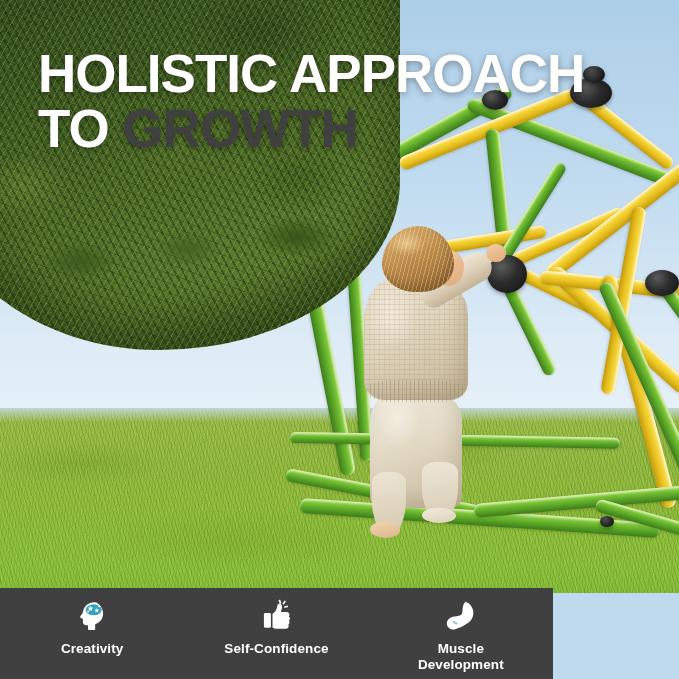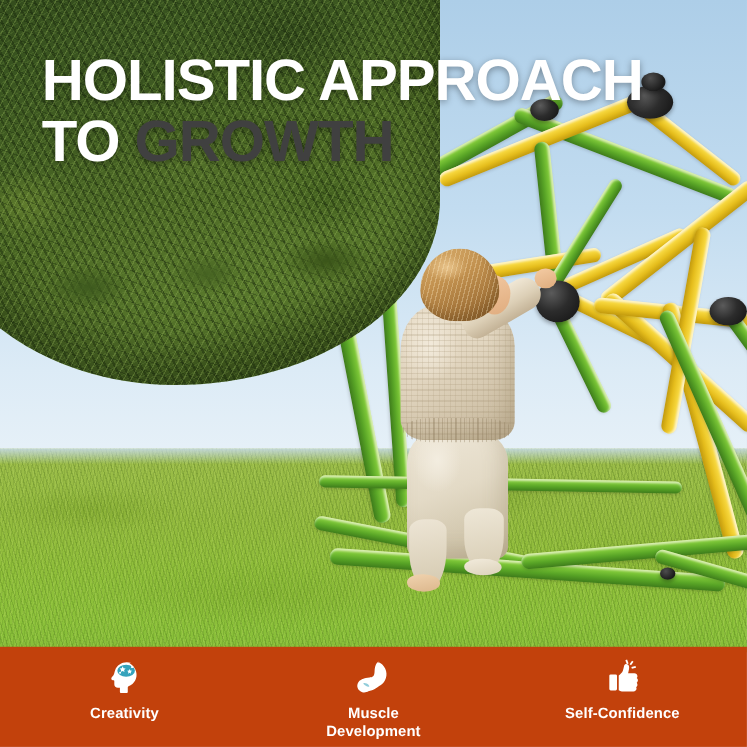--- a/index.html
+++ b/index.html
@@ -189,8 +189,8 @@
 
   
   .footer{
-    position:absolute;left:0;top:588px;width:679px;height:91px;
-    background:#c2410c;
+    position:absolute;left:0;top:588px;width:553px;height:91px;
+    background:#404040;
     display:flex;align-items:flex-start;
   }
   .feature{

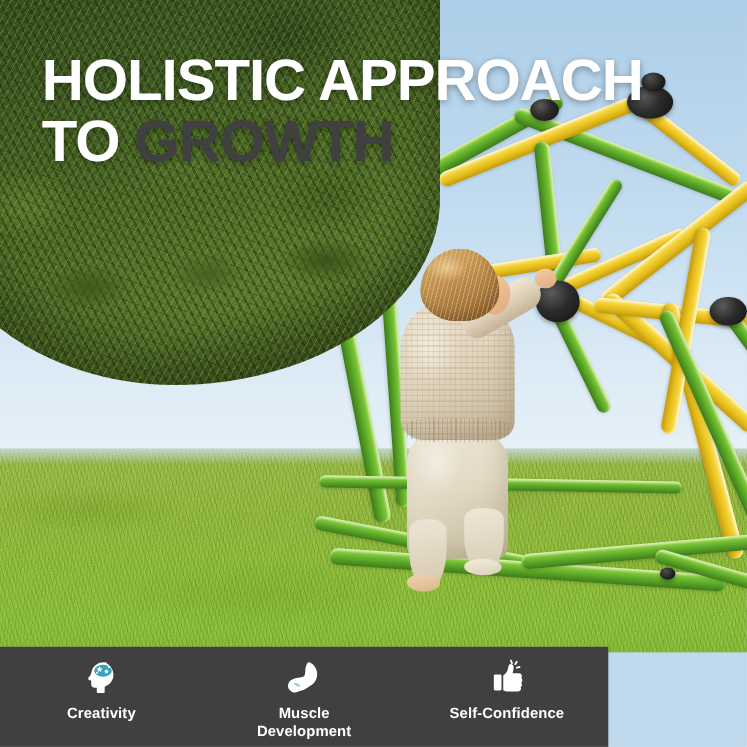--- a/index.html
+++ b/index.html
@@ -307,6 +307,19 @@
     <div class="feature">
       <div class="ico">
         <svg width="40" height="40" viewBox="0 0 48 48" aria-hidden="true">
+          <rect x="9.5" y="20.5" width="8.4" height="17.5" rx="1.6" fill="#FFFFFF"></rect>
+          <path fill="#FFFFFF" d="M19.8 21.6c1.9-1.3 3.6-3 4.5-5.1.7-1.6.8-3.4 1.3-5.1.3-1 .9-2 2-2.2 1.3-.3 2.7.6 3.2 1.8.6 1.5.3 3.1 0 4.6-.2 1.2-.6 2.4-.8 3.6h6.8c1.8 0 3.4 1.4 3.4 3.2 0 .8-.3 1.5-.8 2.1.8.6 1.3 1.5 1.3 2.5 0 1-.5 2-1.3 2.6.5.6.8 1.3.8 2.1 0 1.1-.6 2.1-1.5 2.6.3.5.5 1.1.5 1.7 0 1.8-1.5 3.2-3.3 3.2H24.6c-1.7 0-3.4-.5-4.8-1.5V21.6z"></path>
+          <path fill="#FFFFFF" d="M28.9 4.3l1.6 4.4-1.9.7-1.6-4.4z"></path>
+          <path fill="#FFFFFF" d="M35.9 6.7l-2.7 3.8-1.6-1.2 2.7-3.8z"></path>
+          <path fill="#FFFFFF" d="M38.6 13.2l-4.5 1.2-.5-1.9 4.5-1.2z"></path>
+        </svg>
+      </div>
+      <div class="cap">Self-Confidence</div>
+    </div>
+
+    <div class="feature">
+      <div class="ico">
+        <svg width="40" height="40" viewBox="0 0 48 48" aria-hidden="true">
           <path fill="#FFFFFF" d="M30.6 6.4c-1.6.6-2.7 2-3.4 3.5-1.1 2.4-1.3 5-1.4 7.6-.1 1.8-.3 3.8-1.6 5.1-1 1-2.5 1.2-3.9 1.3-2.7.2-5.6.4-7.8 2-2.1 1.5-3.2 4.2-2.8 6.7.4 2.6 2.3 4.9 4.8 5.9 2.4.9 5.1.6 7.5-.3 2.5-.9 4.7-2.4 7-3.8 2.5-1.6 5.1-3.1 6.9-5.4 2.1-2.6 3.1-6.1 2.9-9.4-.2-3.6-1.8-7.1-4.3-9.6-1.1-1.1-2.4-2.1-3.9-2.5-.7-.2-1.4-.2-2 .9z"></path>
           <path fill="#FFFFFF" d="M13.9 25.5c-2.2.3-4.3 1.4-5.6 3.2-1.4 1.9-1.7 4.5-.9 6.7.8 2.2 2.7 3.9 5 4.5 2.4.6 5 .1 7-1.3 1.5-1 2.6-2.6 2.9-4.4.3-1.9-.3-3.9-1.6-5.3-1.7-2-4.3-3-6.8-3.4z"></path>
           <path fill="#35A3BC" d="M15.9 30.2c1.7.2 3.2 1.2 4 2.7.4.8.1 1.3-.7 1.2-2.1-.3-4-1.4-5.3-3-.5-.7-.2-1.2.6-1.1.5 0 1 .1 1.4.2z" opacity=".55"></path>
@@ -318,19 +331,6 @@
       </div>
     </div>
 
-    <div class="feature">
-      <div class="ico">
-        <svg width="40" height="40" viewBox="0 0 48 48" aria-hidden="true">
-          <rect x="9.5" y="20.5" width="8.4" height="17.5" rx="1.6" fill="#FFFFFF"></rect>
-          <path fill="#FFFFFF" d="M19.8 21.6c1.9-1.3 3.6-3 4.5-5.1.7-1.6.8-3.4 1.3-5.1.3-1 .9-2 2-2.2 1.3-.3 2.7.6 3.2 1.8.6 1.5.3 3.1 0 4.6-.2 1.2-.6 2.4-.8 3.6h6.8c1.8 0 3.4 1.4 3.4 3.2 0 .8-.3 1.5-.8 2.1.8.6 1.3 1.5 1.3 2.5 0 1-.5 2-1.3 2.6.5.6.8 1.3.8 2.1 0 1.1-.6 2.1-1.5 2.6.3.5.5 1.1.5 1.7 0 1.8-1.5 3.2-3.3 3.2H24.6c-1.7 0-3.4-.5-4.8-1.5V21.6z"></path>
-          <path fill="#FFFFFF" d="M28.9 4.3l1.6 4.4-1.9.7-1.6-4.4z"></path>
-          <path fill="#FFFFFF" d="M35.9 6.7l-2.7 3.8-1.6-1.2 2.7-3.8z"></path>
-          <path fill="#FFFFFF" d="M38.6 13.2l-4.5 1.2-.5-1.9 4.5-1.2z"></path>
-        </svg>
-      </div>
-      <div class="cap">Self-Confidence</div>
-    </div>
-
   </div>
 </div>
 

